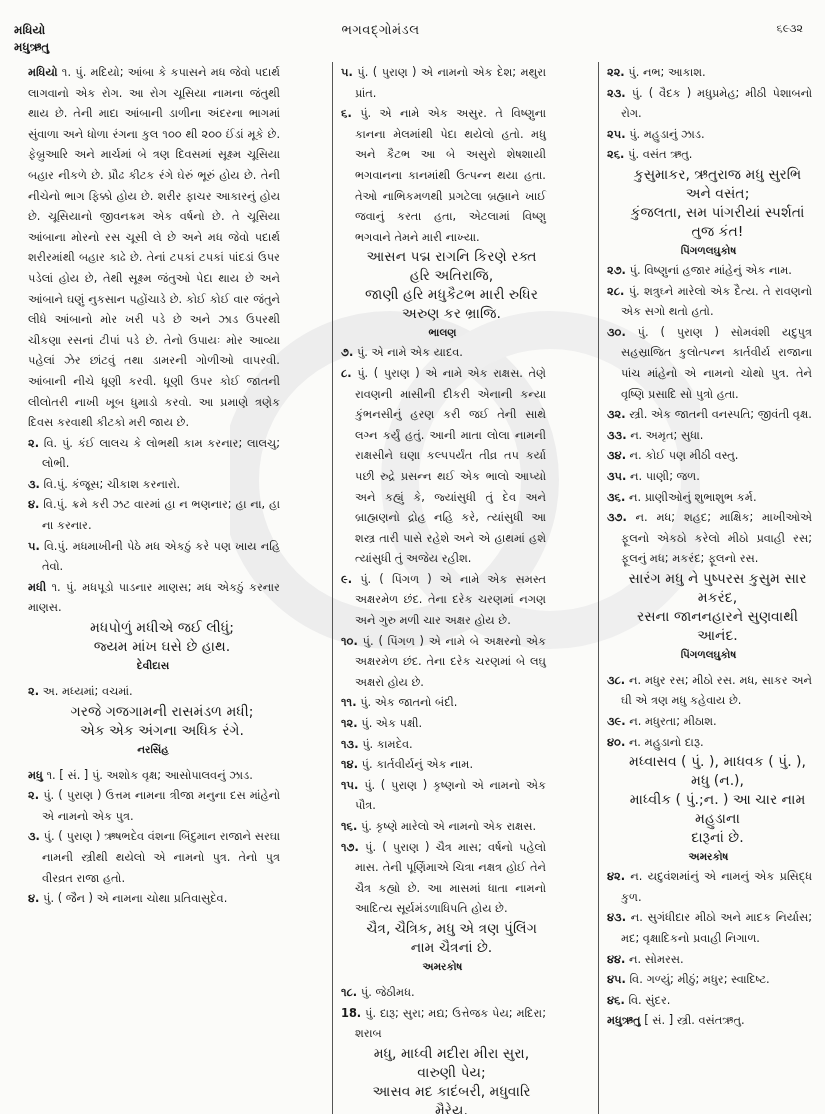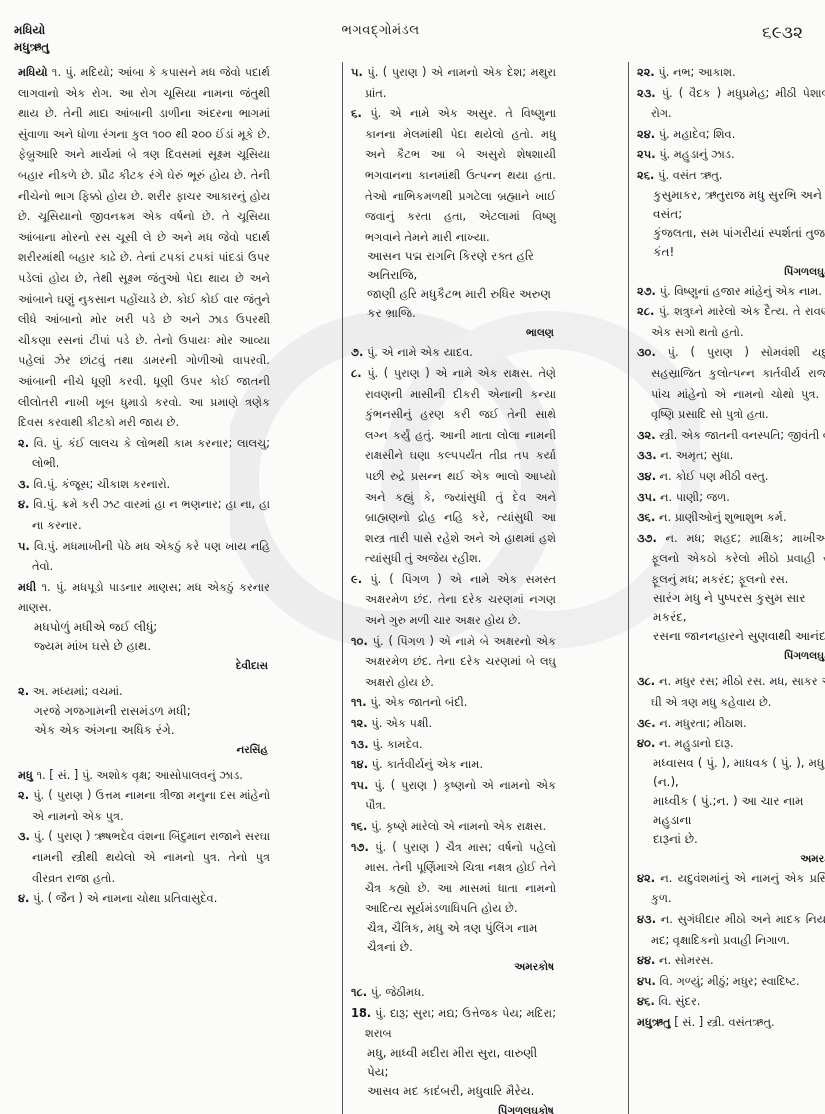--- a/index.html
+++ b/index.html
@@ -26,7 +26,7 @@
       text-align: center; font-size: 13px; letter-spacing: 0.5px;
     }
     .page-num {
-      position: absolute; right: 22px; top: 10px; font-size: 17px;
+      position: absolute; right: 22px; top: 10px; font-size: 11px;
     }
     .columns {
       position: absolute; top: 62px; left: 10px; width: 800px; height: 1040px;

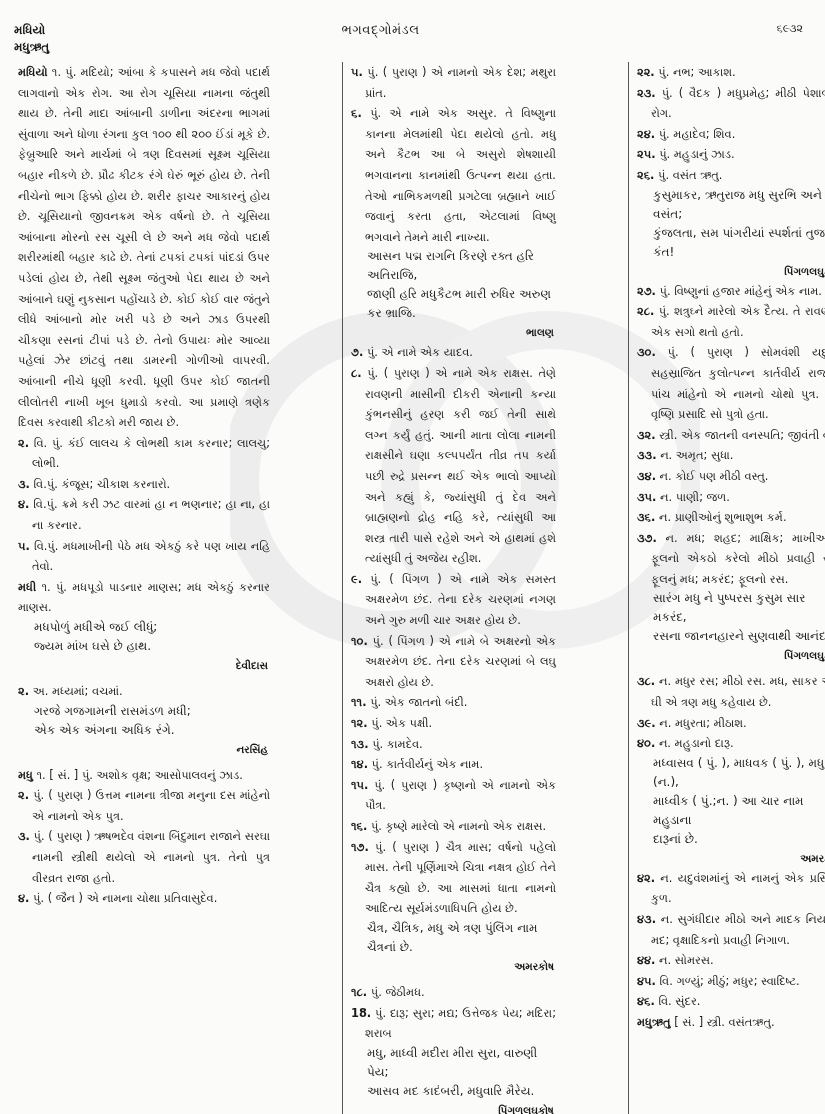--- a/index.html
+++ b/index.html
@@ -29,8 +29,8 @@
       position: absolute; right: 22px; top: 10px; font-size: 11px;
     }
     .columns {
-      position: absolute; top: 62px; left: 10px; width: 800px; height: 1040px;
-      display: grid; grid-template-columns: 268px 266px 266px; gap: 20px;
+      position: absolute; top: 62px; left: 20px; width: 800px; height: 1040px;
+      display: grid; grid-template-columns: 268px 266px 266px;
     }
     .col { padding: 0 8px 0 8px; font-size: 11.4px; line-height: 20.6px; }
     .col + .col { border-left: 1px solid #555; margin-left: 44px; }

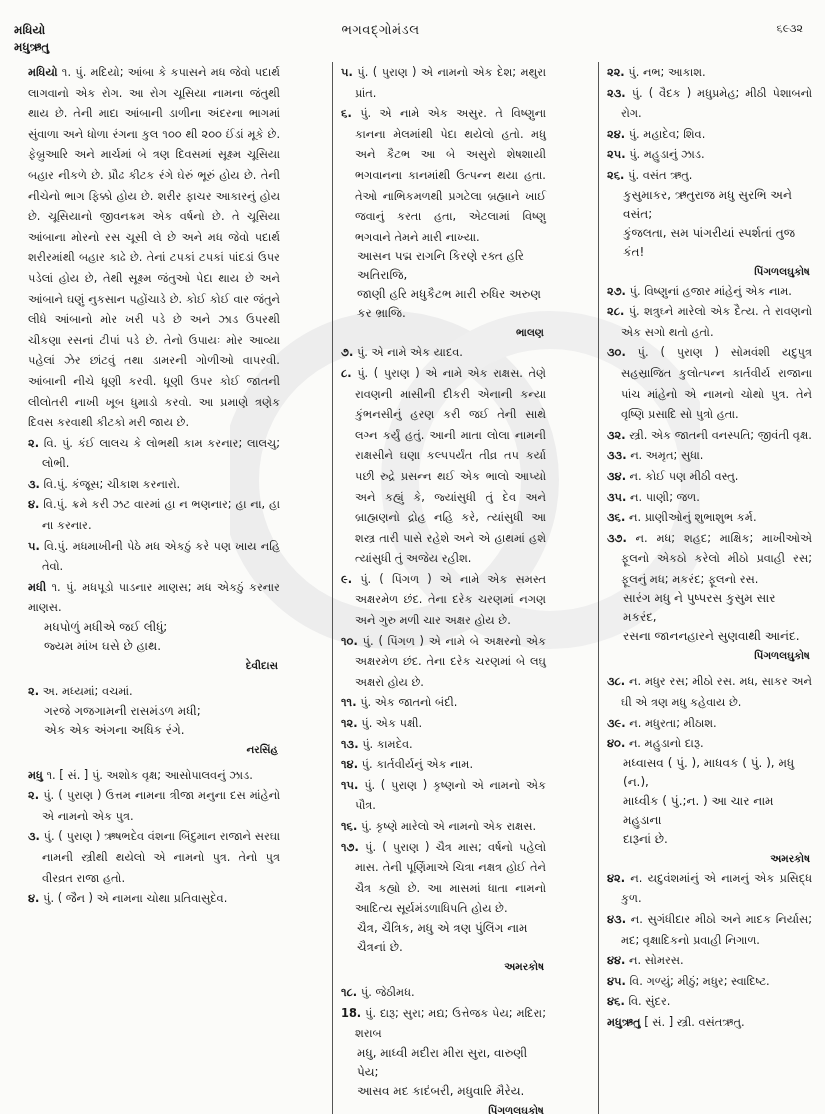--- a/index.html
+++ b/index.html
@@ -123,7 +123,6 @@
   <div class="col" id="col-2">
       <p class="entry sub"><span class="num">૨૨.</span> <span>પું. નભ; આકાશ.</span></p>
       <p class="entry sub"><span class="num">૨૩.</span> <span>પું. ( વૈદક ) મધુપ્રમેહ; મીઠી પેશાબનો રોગ.</span></p>
-      <p class="entry sub"><span class="num">૨૪.</span> <span>પું. મહાદેવ; શિવ.</span></p>
       <p class="entry sub"><span class="num">૨૫.</span> <span>પું. મહુડાનું ઝાડ.</span></p>
       <p class="entry sub"><span class="num">૨૬.</span> <span>પું. વસંત ઋતુ.</span></p>
       <div class="quote">

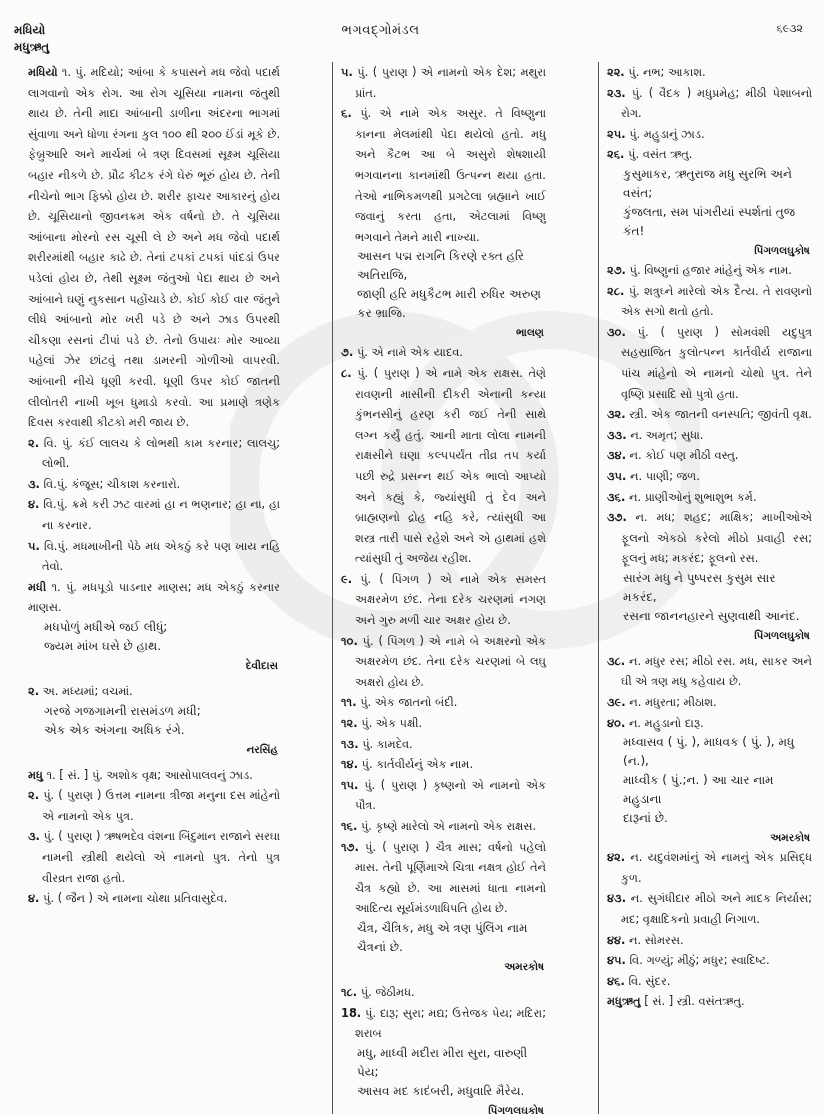--- a/index.html
+++ b/index.html
@@ -38,7 +38,7 @@
     .entry .head { font-weight: bold; }
     .sub { padding-left: 14px; text-indent: -14px; }
     .sub .num { font-weight: bold; }
-    .quote { padding-left: 16px; font-size: 12px; line-height: 19px; }
+    .quote { padding-left: 16px; font-size: 14px; line-height: 19px; text-align: center; }
     .source { text-align: right; font-size: 10.5px; line-height: 19px; font-weight: bold; padding-right: 2px; }
     .gap { height: 6px; }
   </style>

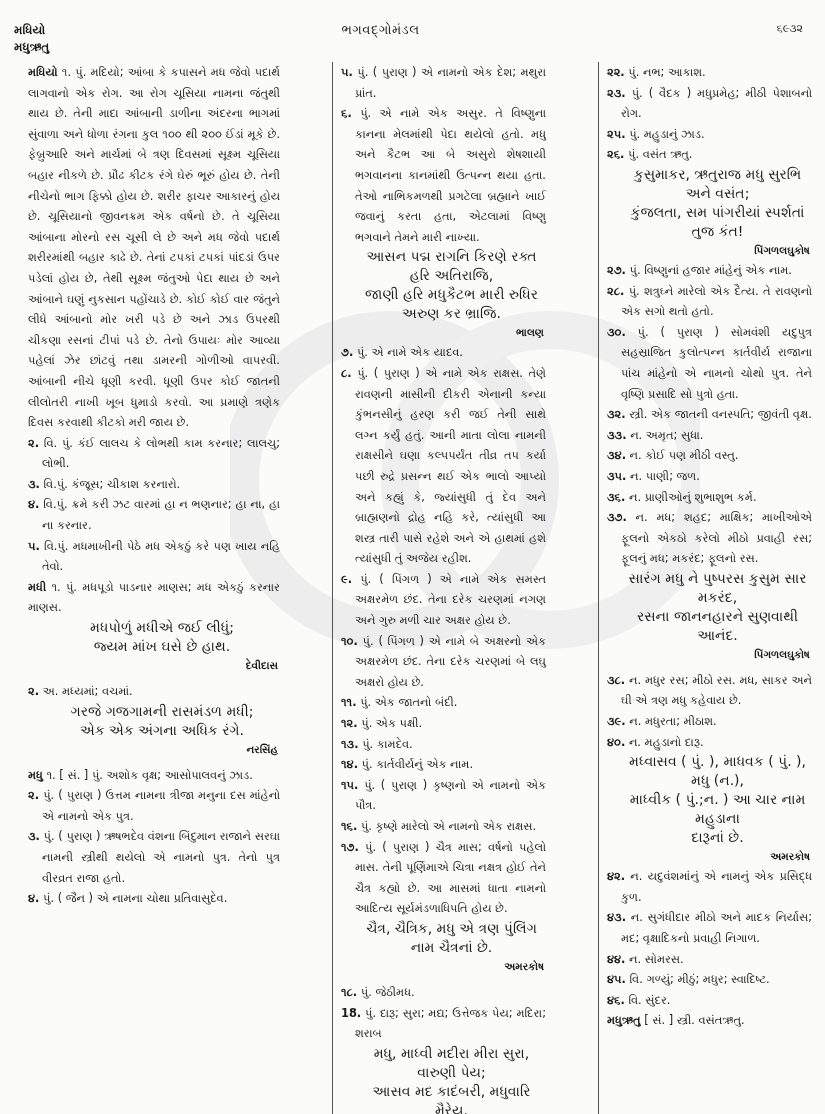--- a/index.html
+++ b/index.html
@@ -39,7 +39,7 @@
     .sub { padding-left: 14px; text-indent: -14px; }
     .sub .num { font-weight: bold; }
     .quote { padding-left: 16px; font-size: 14px; line-height: 19px; text-align: center; }
-    .source { text-align: right; font-size: 10.5px; line-height: 19px; font-weight: bold; padding-right: 2px; }
+    .source { text-align: center; font-size: 10.5px; line-height: 19px; font-weight: bold; padding-right: 2px; }
     .gap { height: 6px; }
   </style>
 </head>

